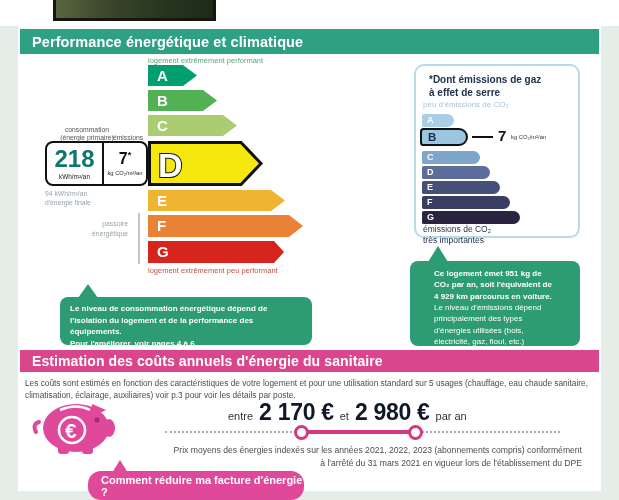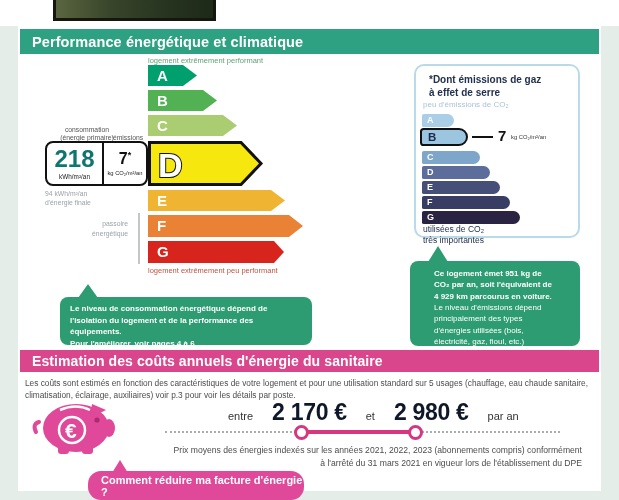--- a/index.html
+++ b/index.html
@@ -198,7 +198,7 @@
       </div>
 
     <div class="co2-high">
-      <div>utilisées de CO₂</div>
+      <div>émissions de CO₂</div>
       <div>très importantes</div>
     </div>
   </div>

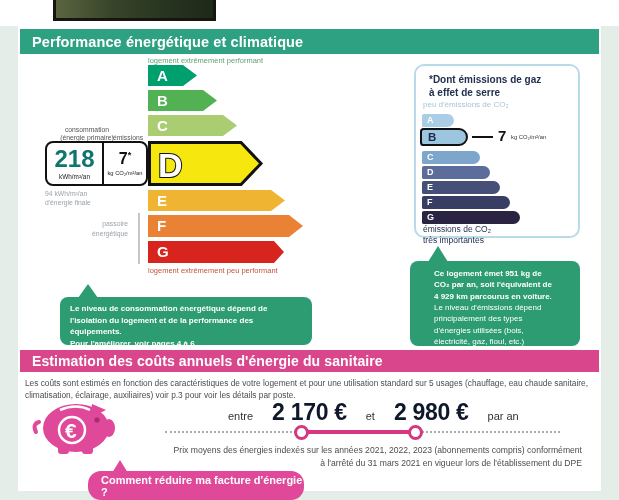--- a/index.html
+++ b/index.html
@@ -79,7 +79,7 @@
 
   
   .intro { left:25px; top:377px; width:575px; font-size:8.3px; color:#4c4c4c; line-height:1.5; }
-  .cost-row { left:228px; top:399px; display:flex; align-items:baseline; gap:19px; }
+  .cost-row { left:228px; top:399px; display:flex; align-items:baseline; gap:6px; }
   .cost-small { font-size:11px; color:#333; }
   .cost-big { font-size:23px; font-weight:bold; color:#0f172a; letter-spacing:-.3px; }
   .dotline { left:165px; top:431px; width:395px; border-top:2px dotted #aaadb0; }

